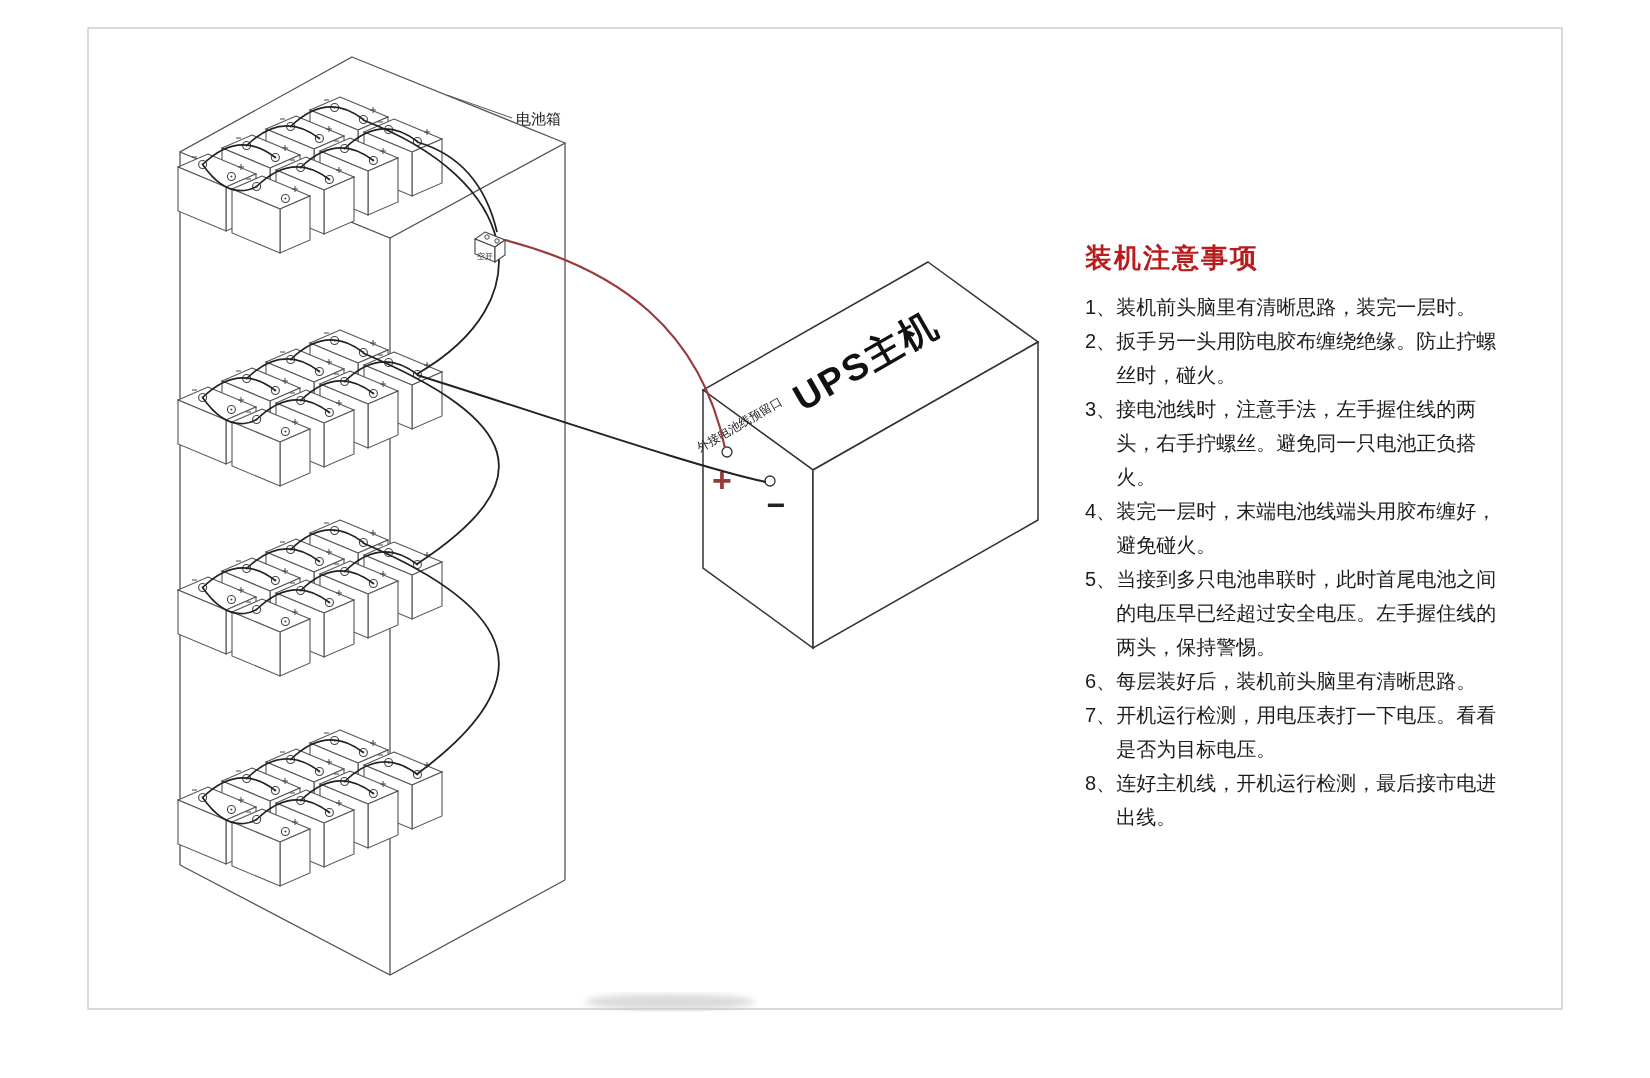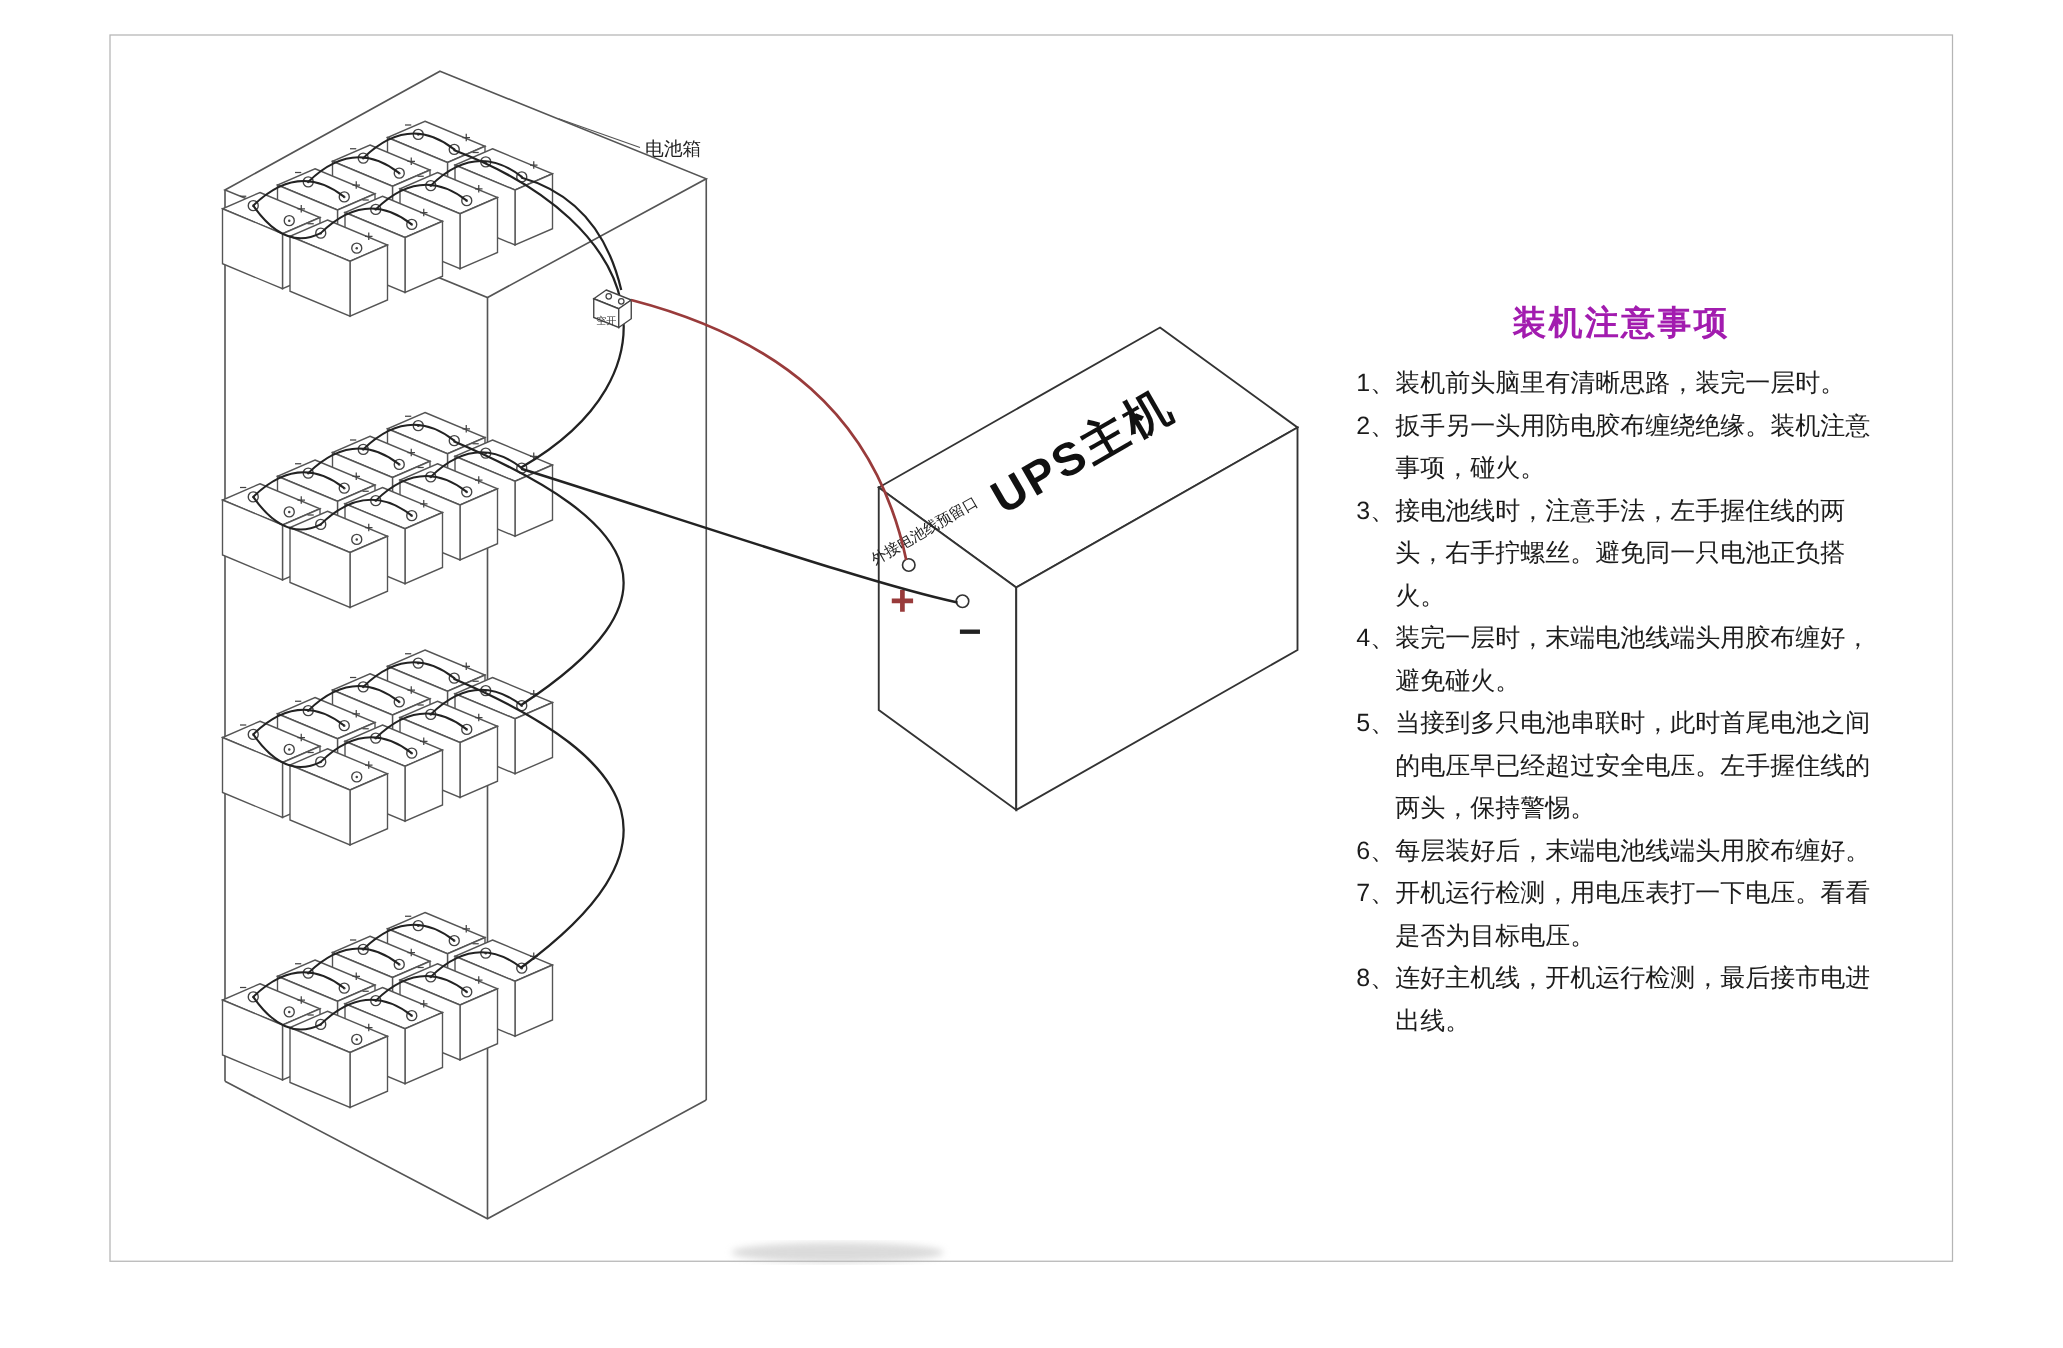--- a/index.html
+++ b/index.html
@@ -12,8 +12,8 @@
     position:absolute;left:1085px;top:240px;width:424px;
   }
   .notes-title{
-    font-size:27px;font-weight:bold;text-align:center;
-    margin:0 0 14px 0;letter-spacing:2px;color:#a21caf;
+    font-size:27px;font-weight:bold;
+    margin:0 0 14px 0;letter-spacing:2px;color:#b91c1c;
   }
   .note{
     display:flex;align-items:flex-start;

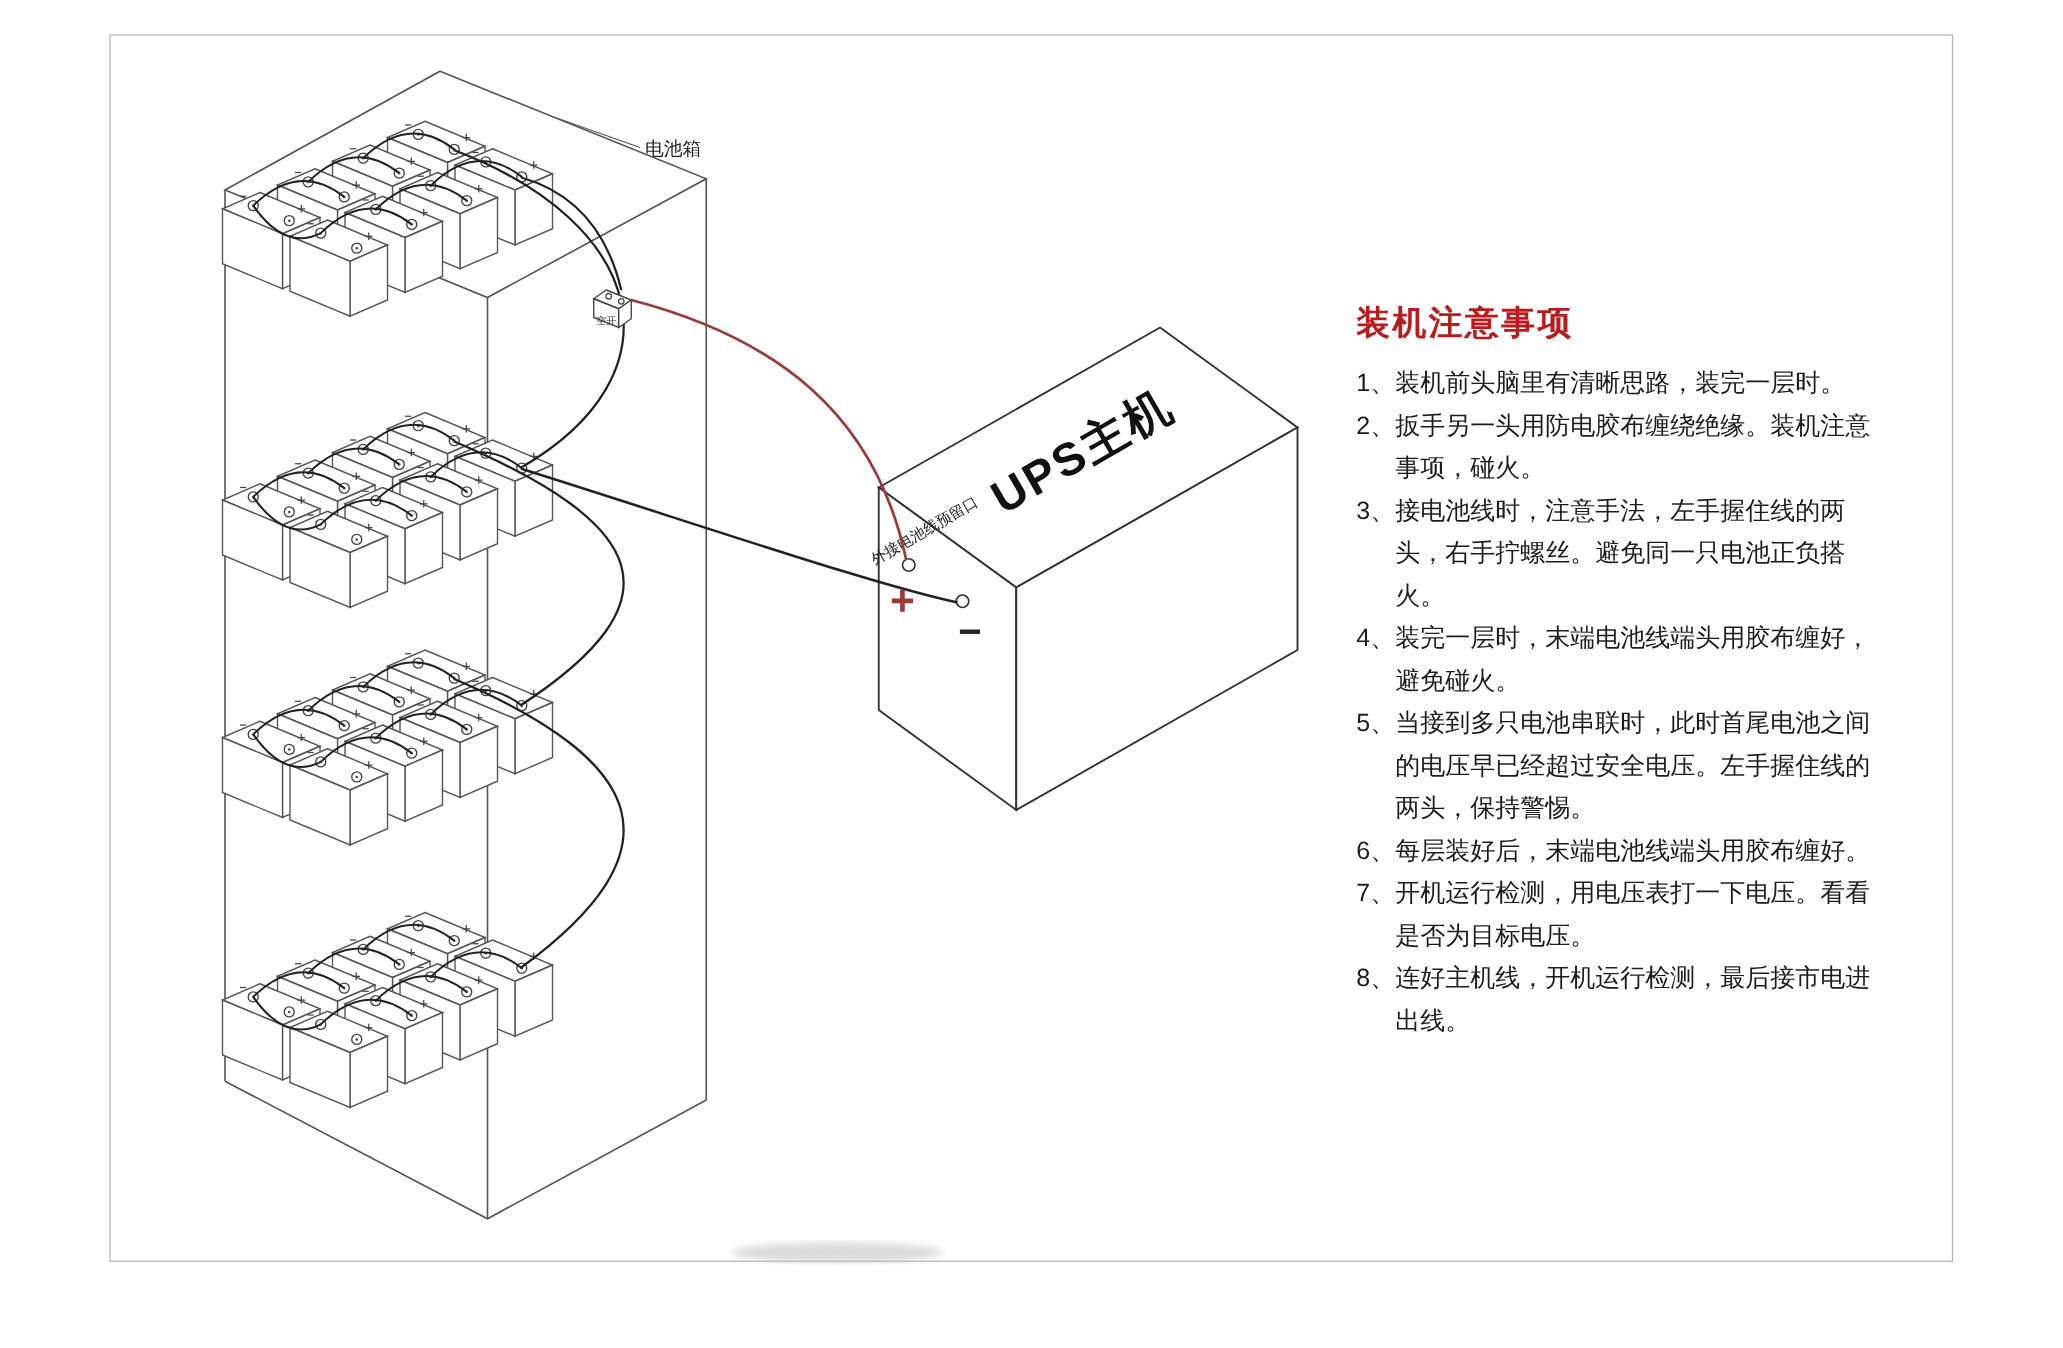--- a/index.html
+++ b/index.html
@@ -175,7 +175,7 @@
   </div>
   <div class="note">
     <span class="num">2、</span>
-    <span class="txt">扳手另一头用防电胶布缠绕绝缘。装机注意事项，碰火。</span>
+    <span class="txt">扳手另一头用防电胶布缠绕绝缘。防止拧螺丝时，碰火。</span>
   </div>
   <div class="note">
     <span class="num">3、</span>

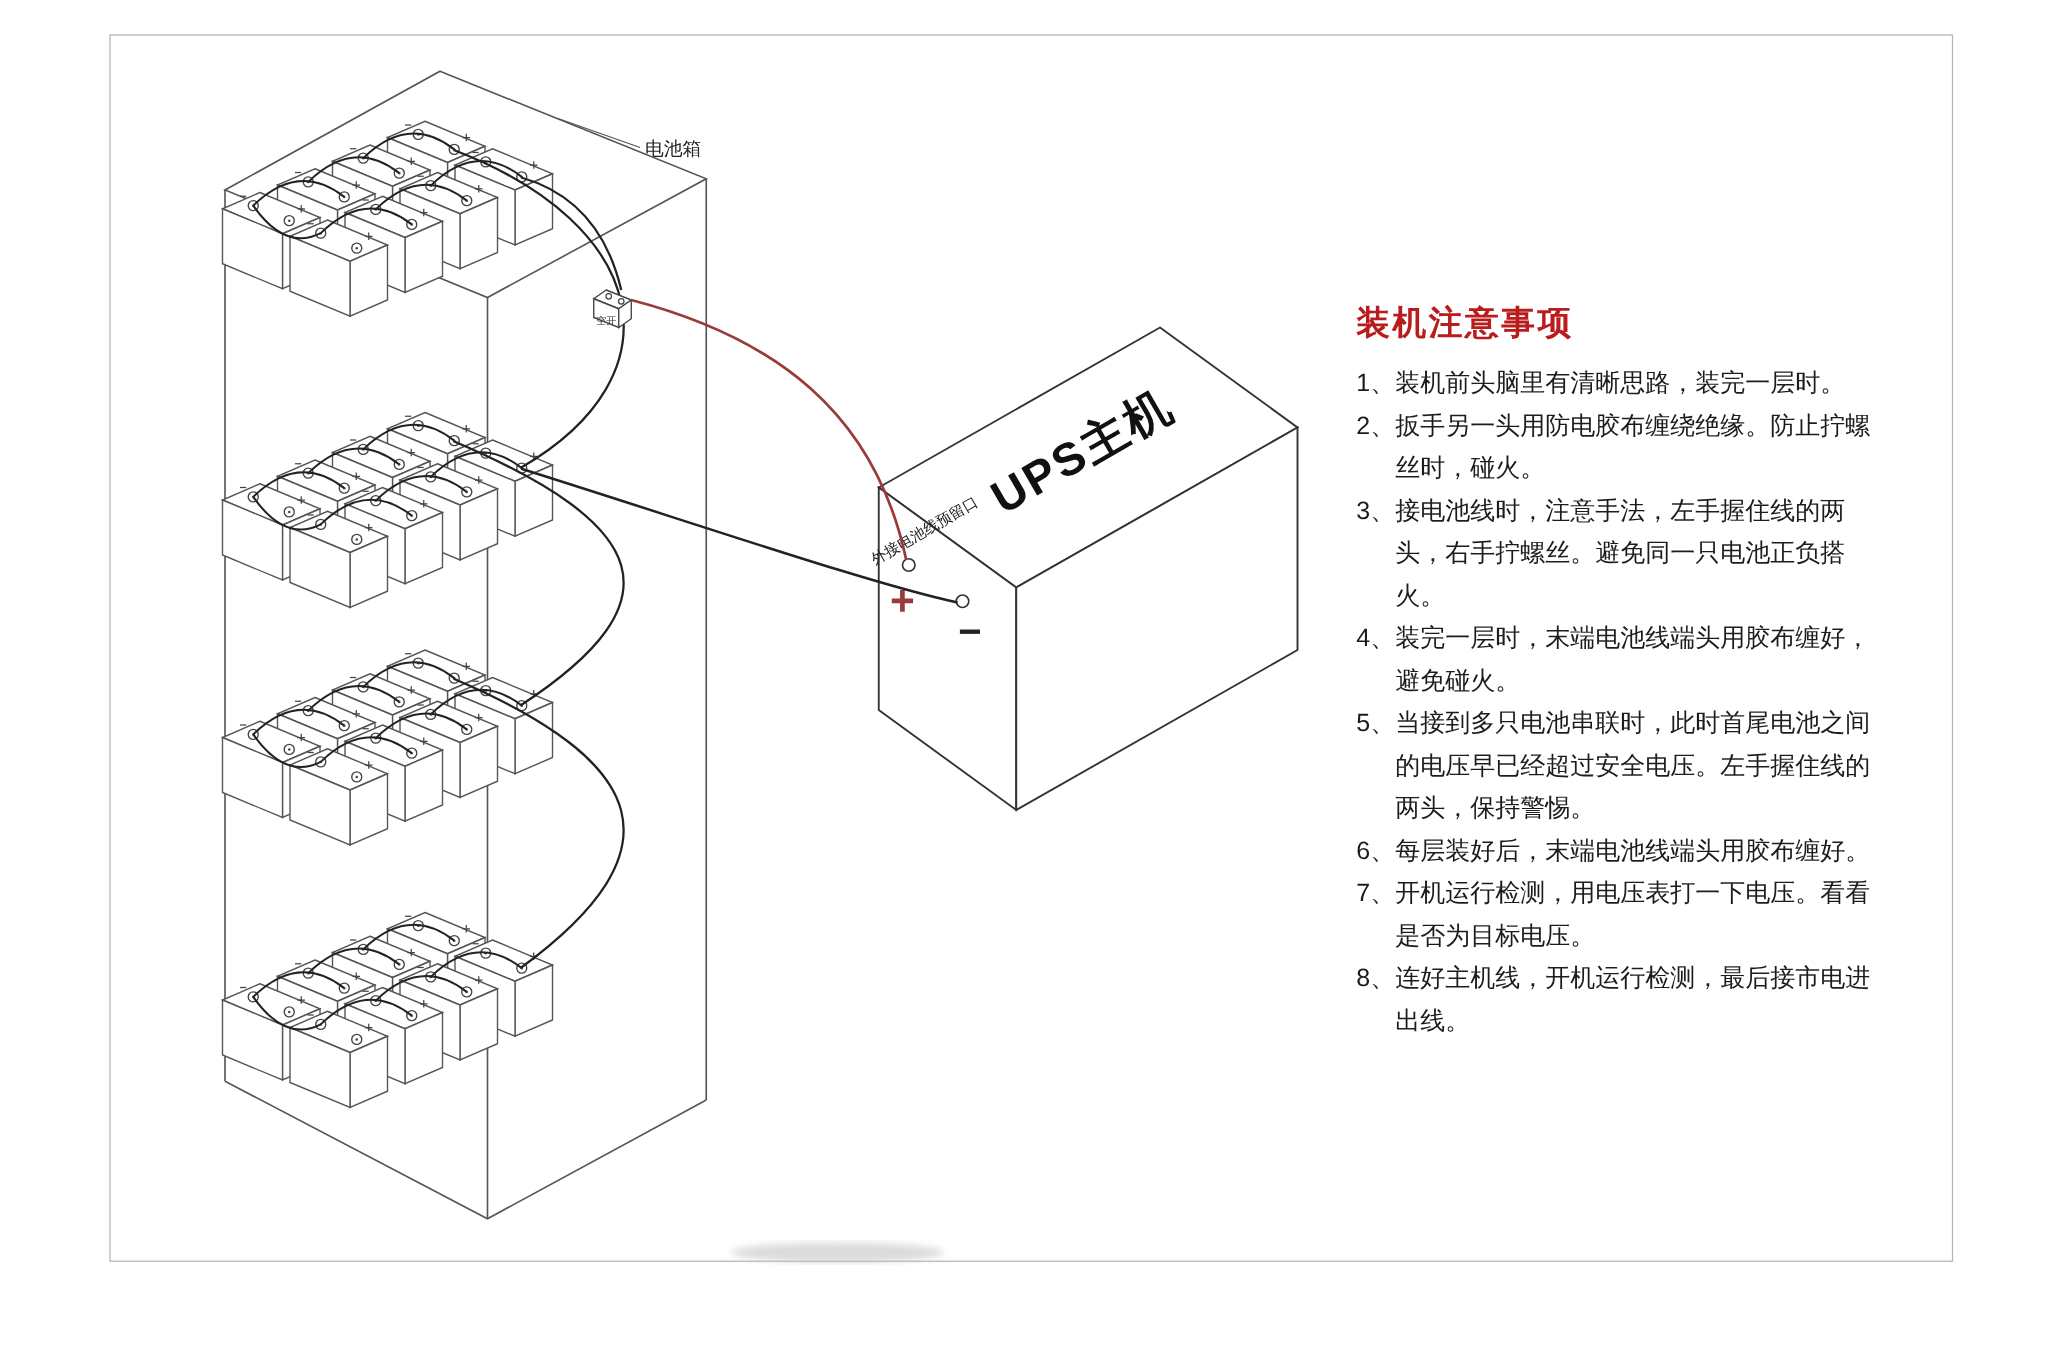--- a/index.html
+++ b/index.html
@@ -191,7 +191,7 @@
   </div>
   <div class="note">
     <span class="num">6、</span>
-    <span class="txt">每层装好后，末端电池线端头用胶布缠好。</span>
+    <span class="txt">每层装好后，装机前头脑里有清晰思路。</span>
   </div>
   <div class="note">
     <span class="num">7、</span>

